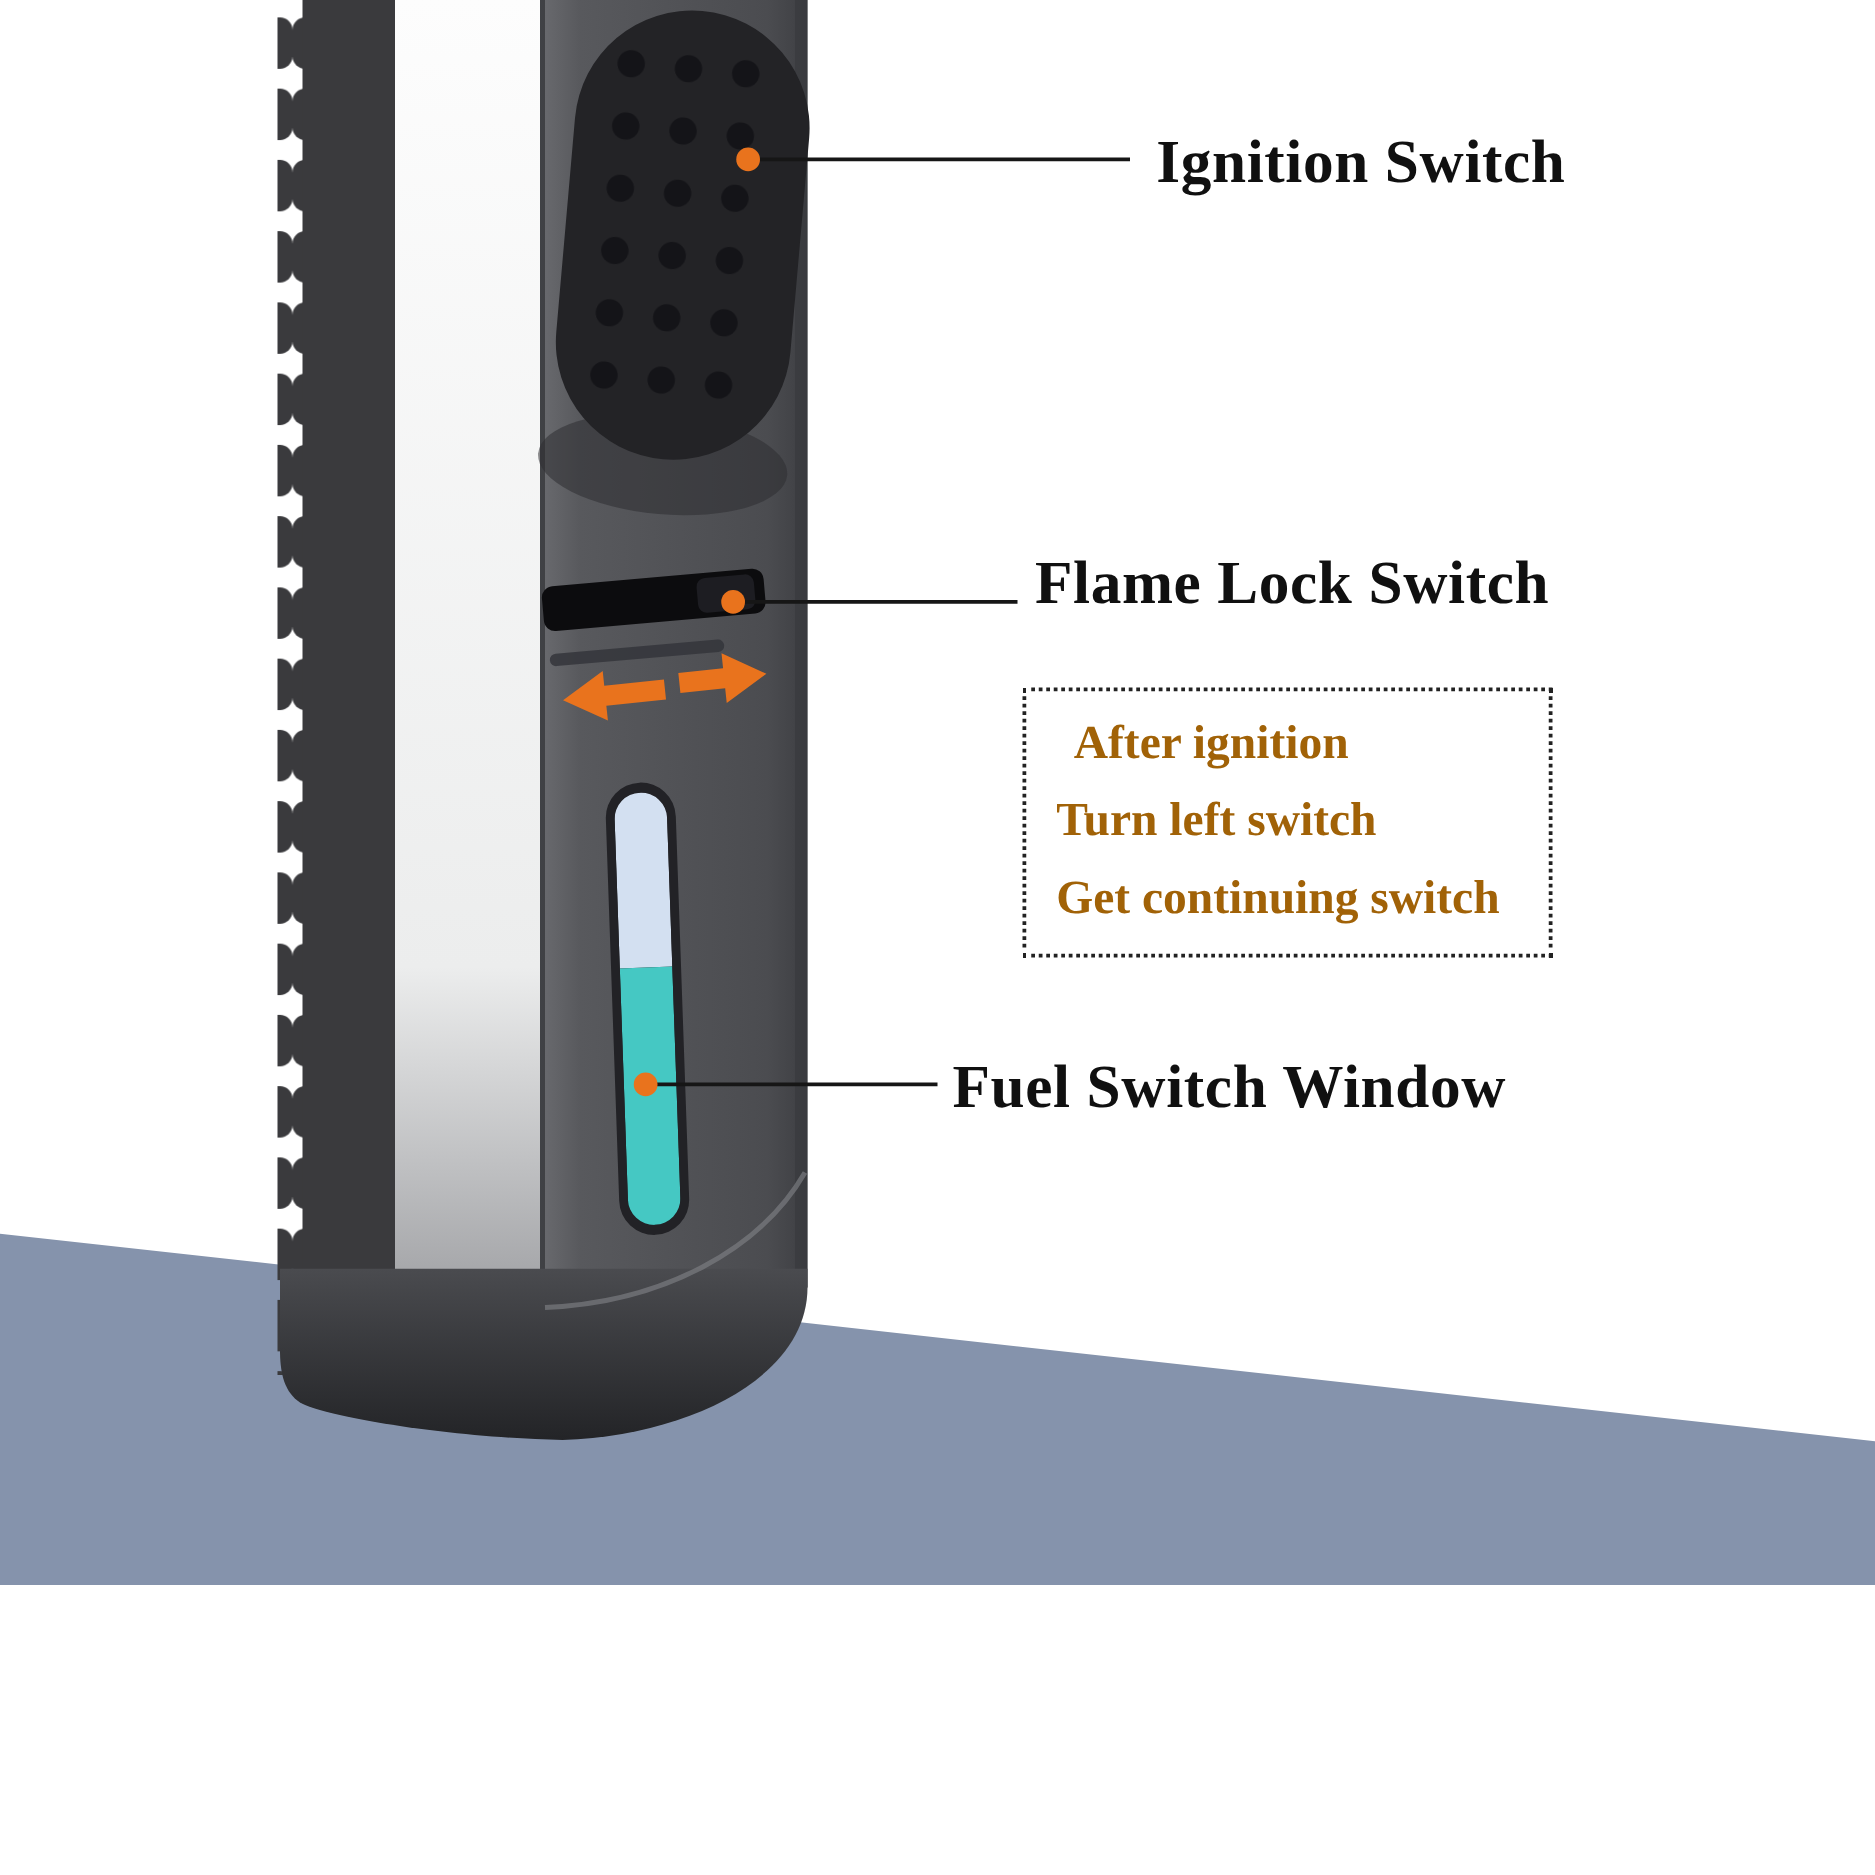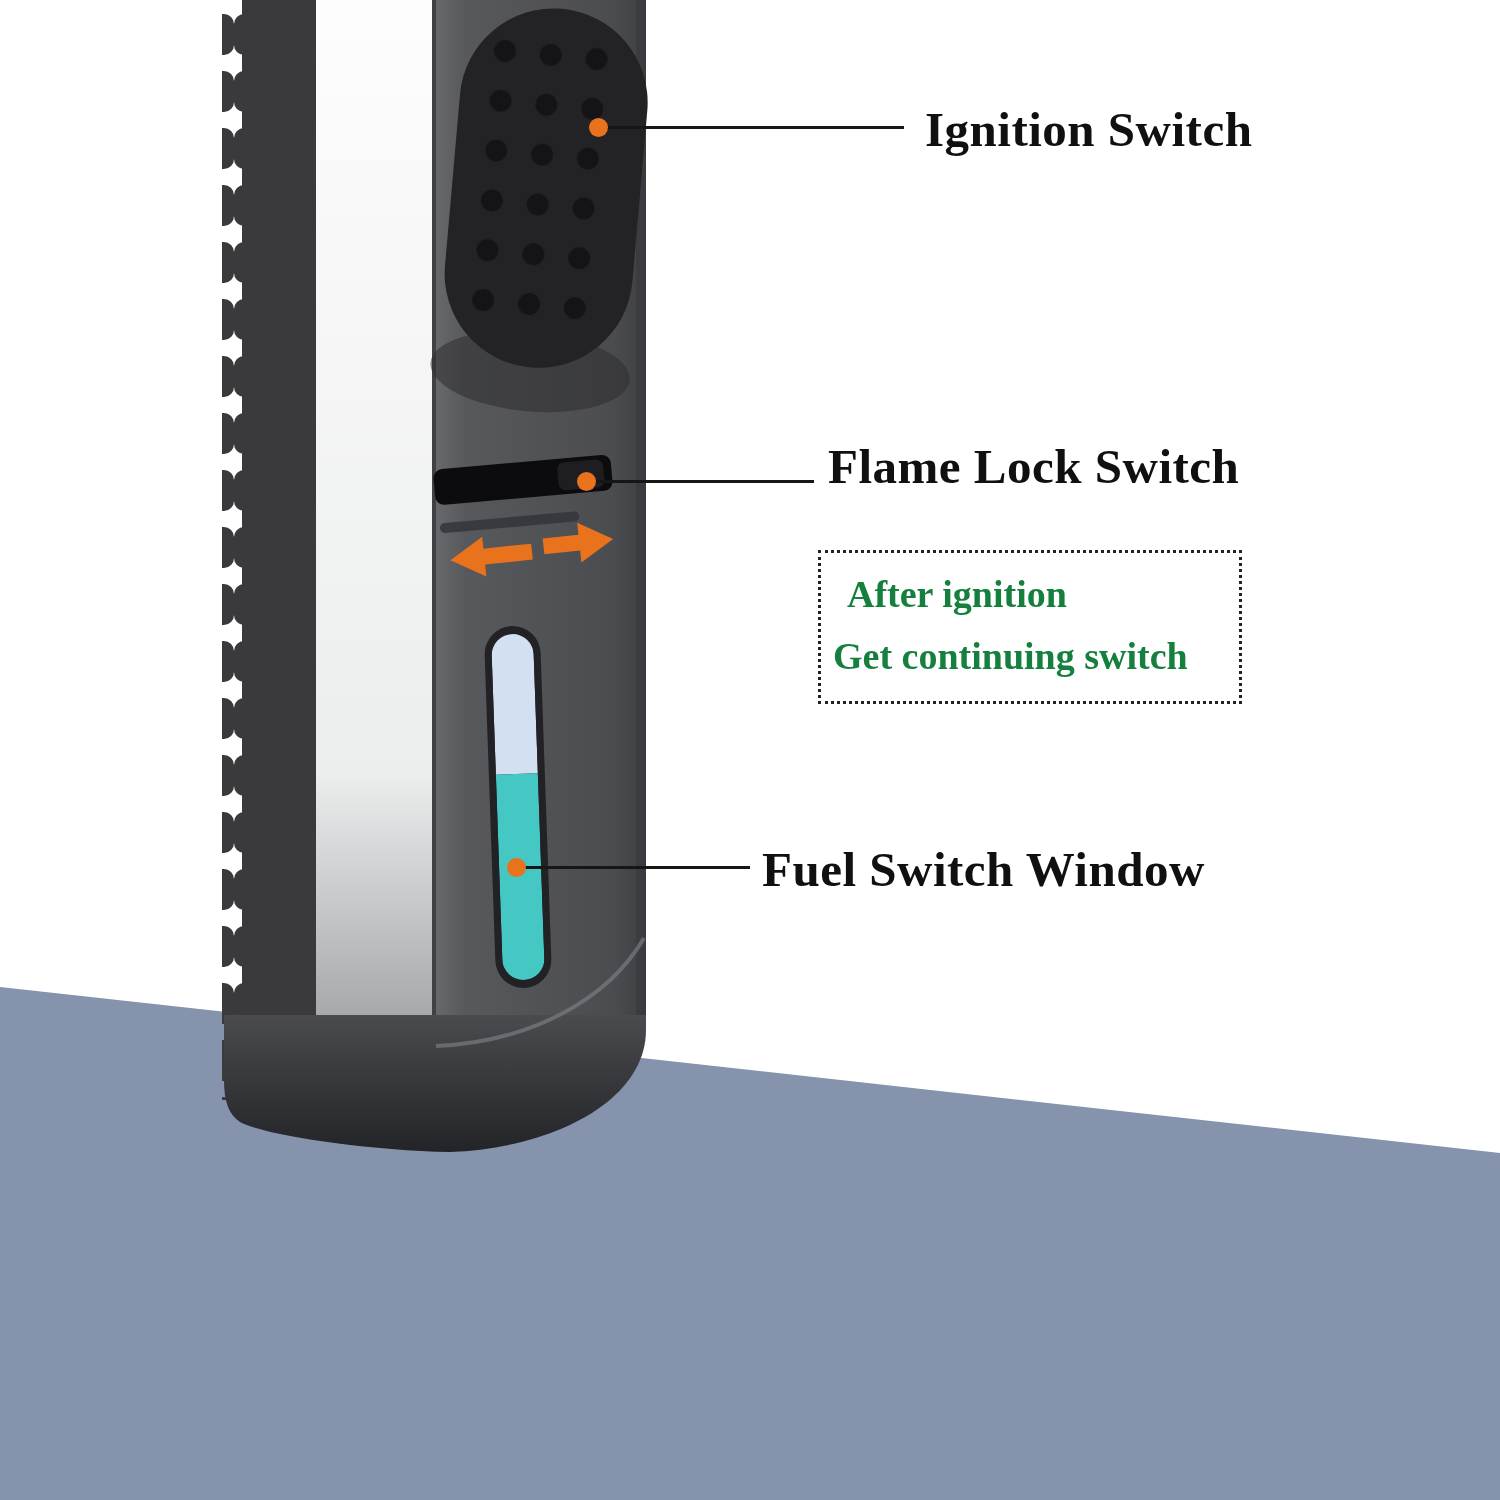--- a/index.html
+++ b/index.html
@@ -6,7 +6,7 @@
   .canvas {
     position: relative;
     width: 1500px;
-    height: 1500px;
+    height: 1268px;
     background: #ffffff;
     overflow: hidden;
     font-family: "Liberation Serif", serif;

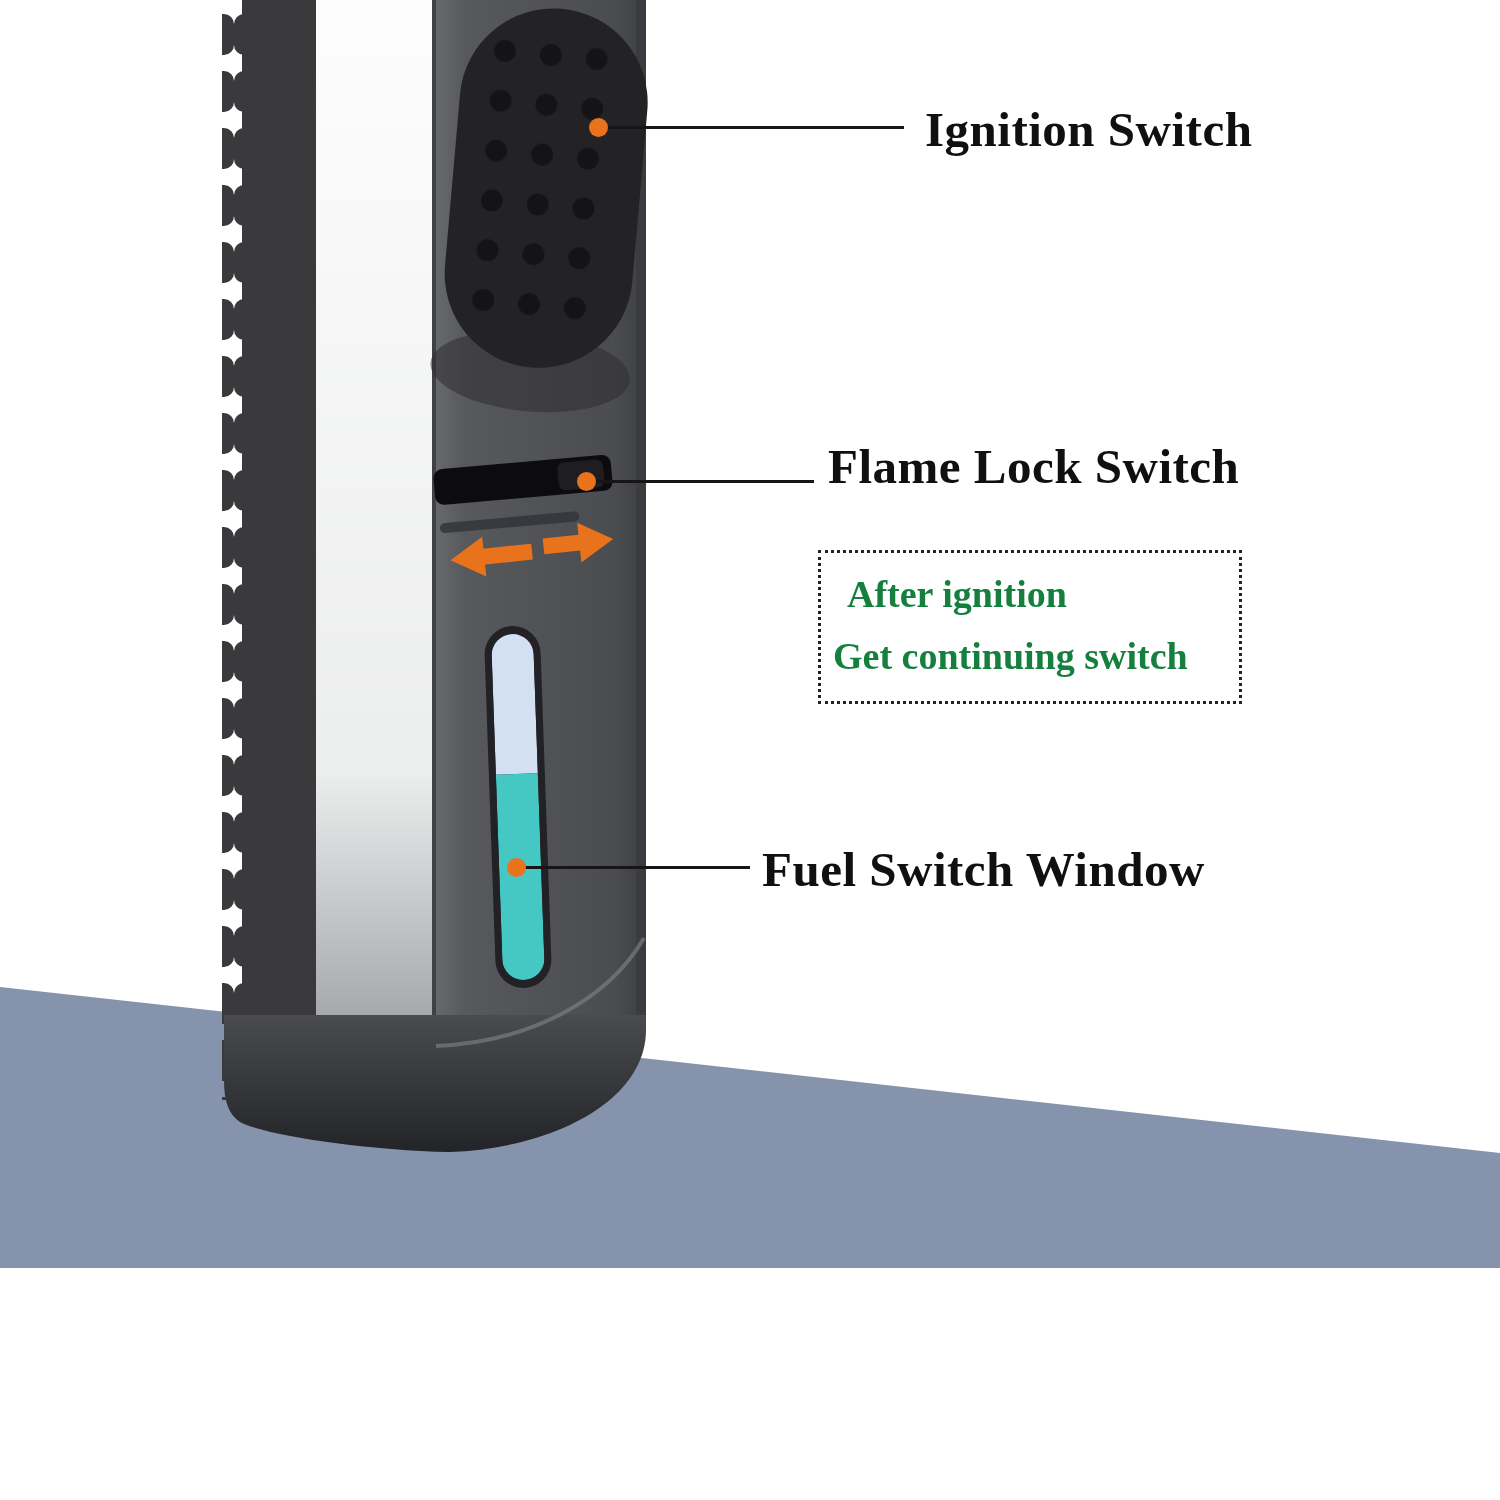--- a/index.html
+++ b/index.html
@@ -51,8 +51,9 @@
     font-weight: bold;
     font-size: 38px;
     line-height: 62px;
-    color: #15803d;
+    color: #a16207;
     white-space: nowrap;
+    margin-left: 12px;
   }
 </style>
 </head>

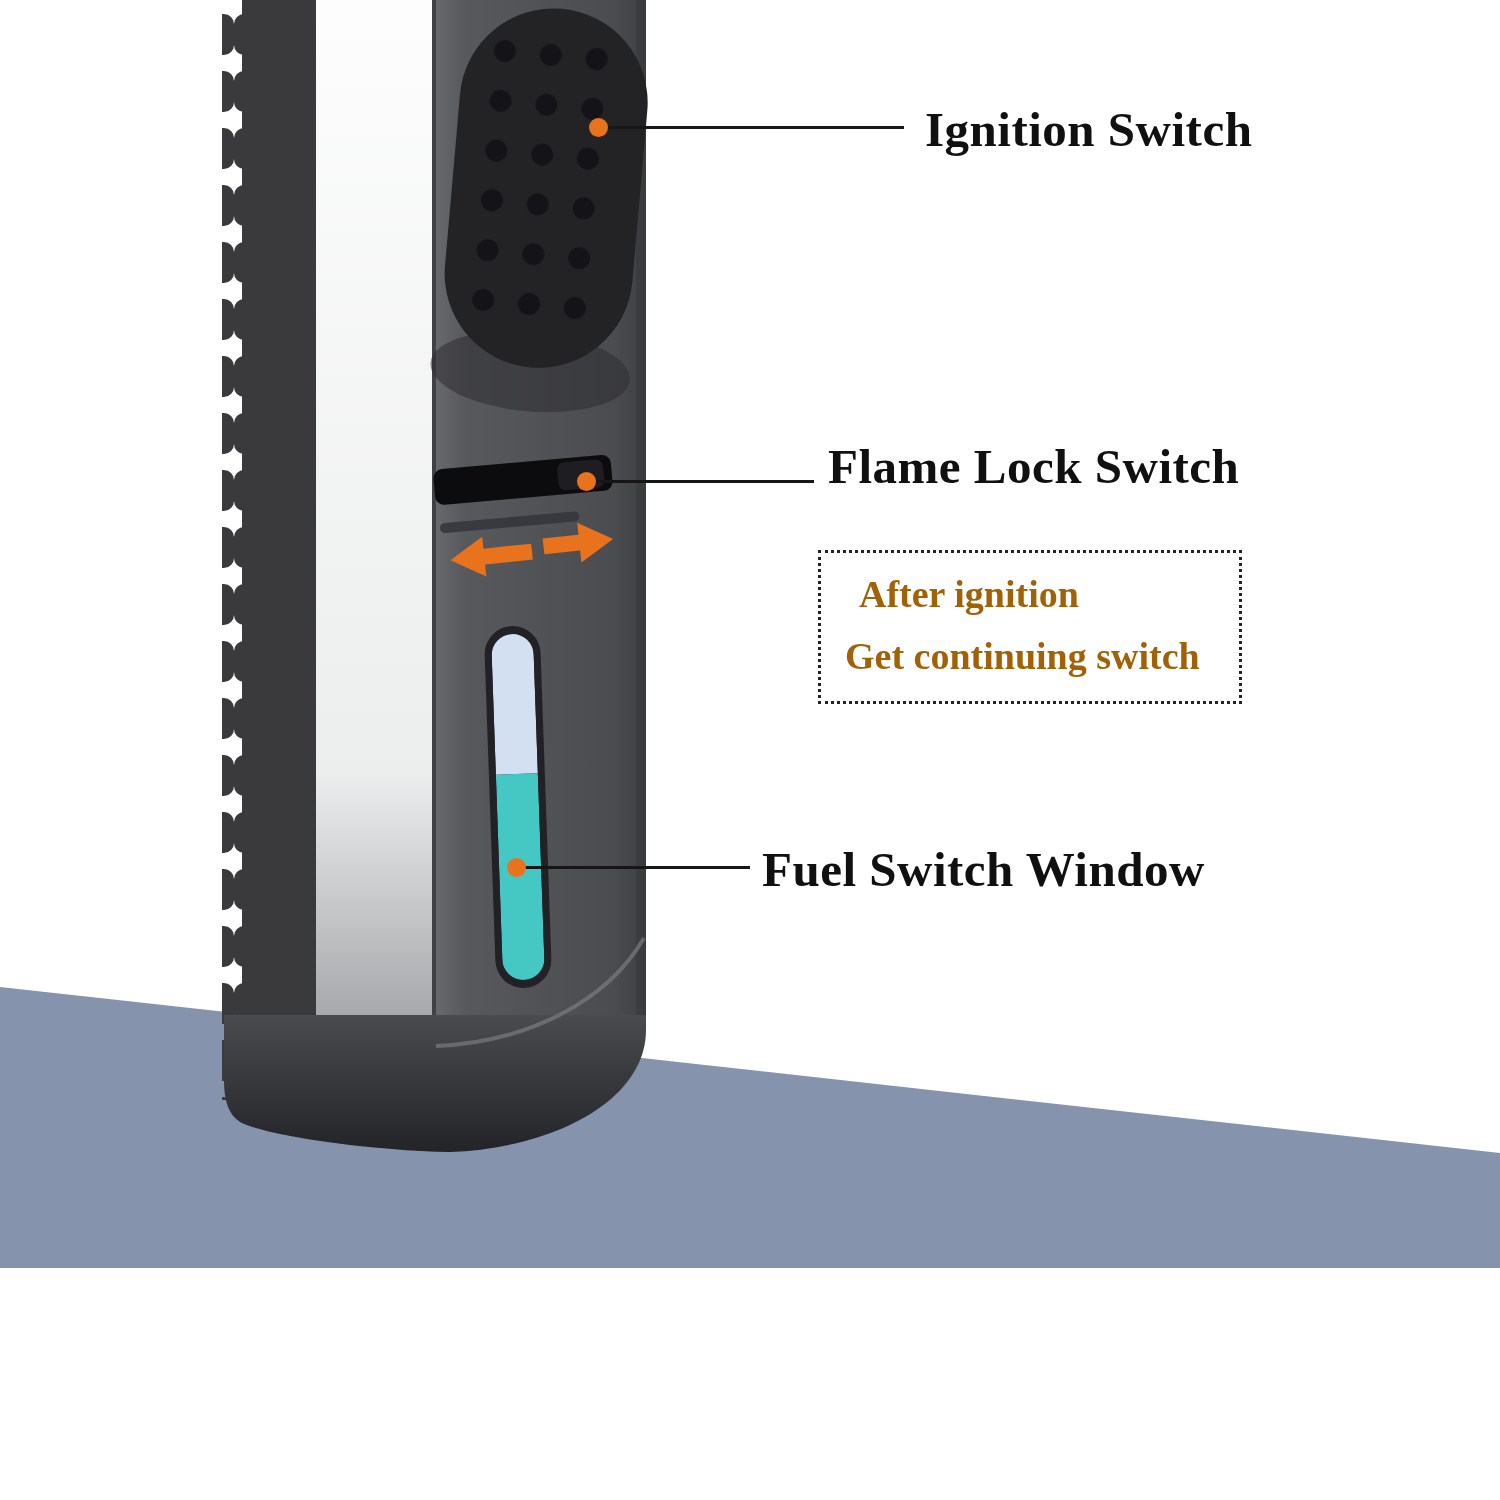--- a/index.html
+++ b/index.html
@@ -141,6 +141,7 @@
 
   <div class="info-box">
     <span class="info-line" style="padding-left:14px;">After ignition</span>
+    <span class="info-line">Turn left switch</span>
     <span class="info-line">Get continuing switch</span>
   </div>
 

